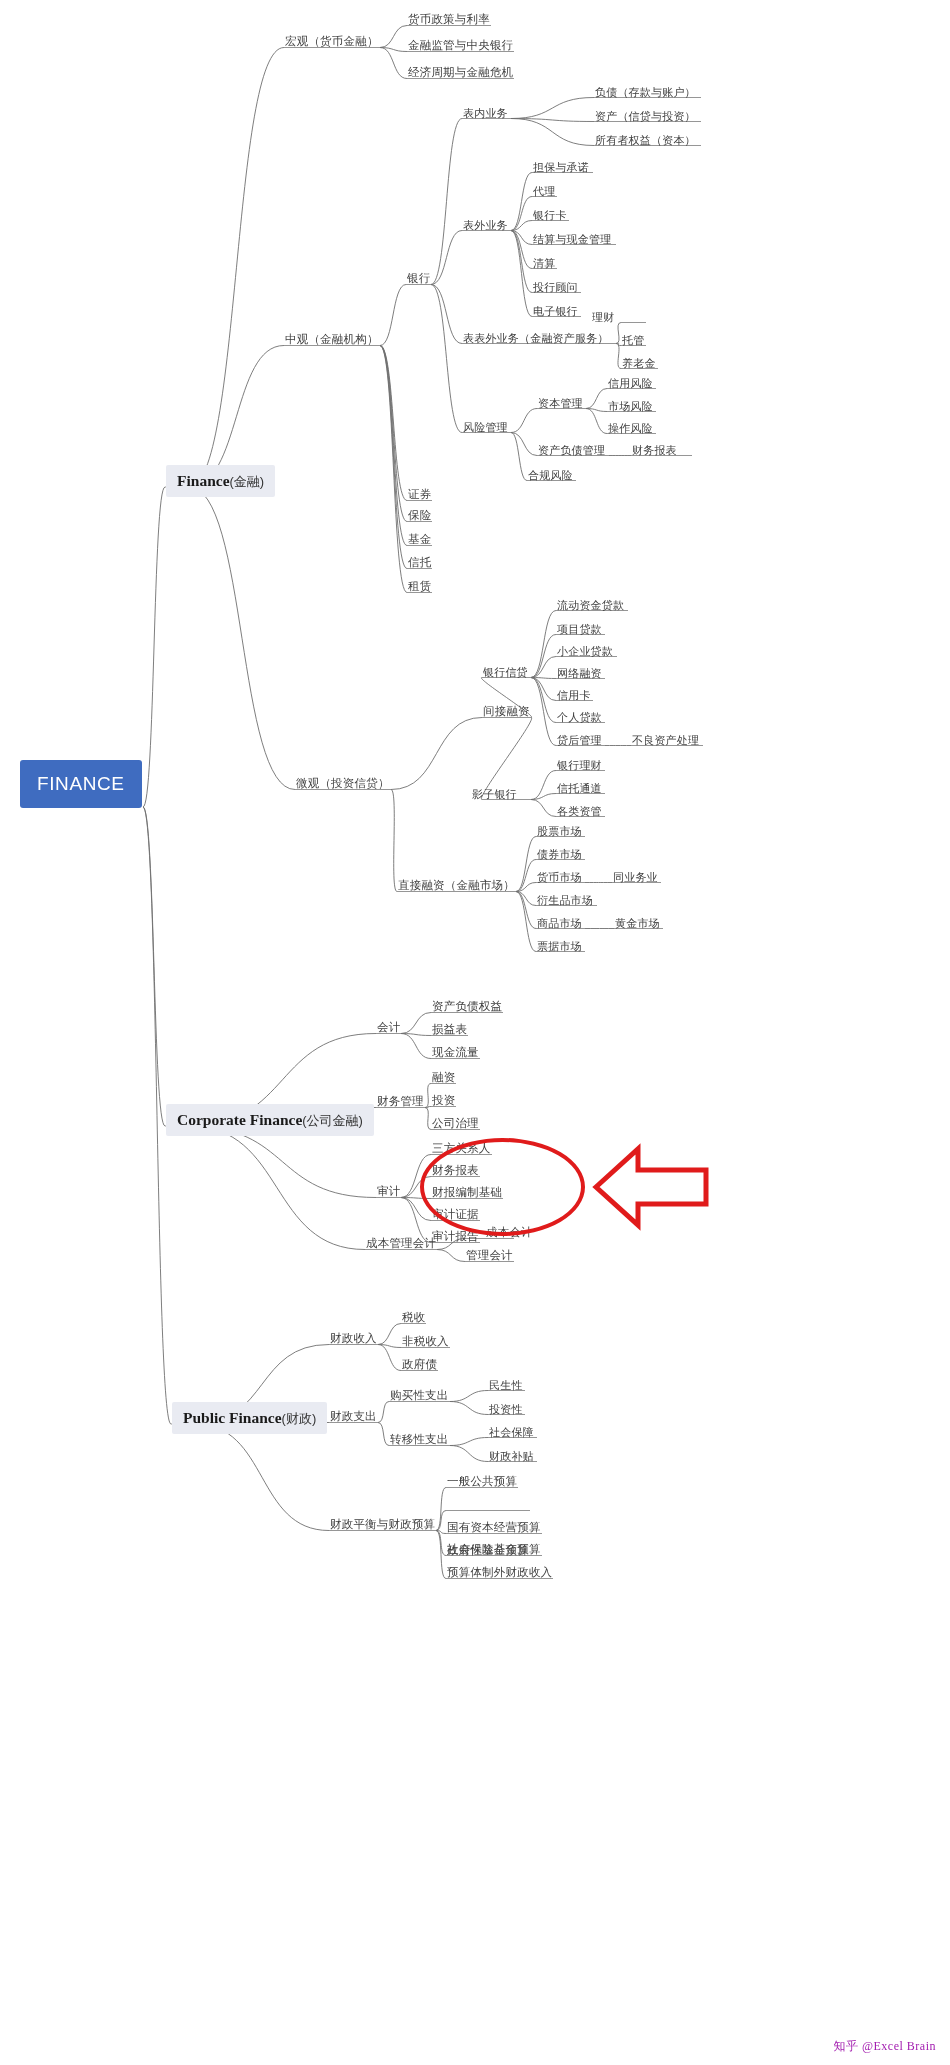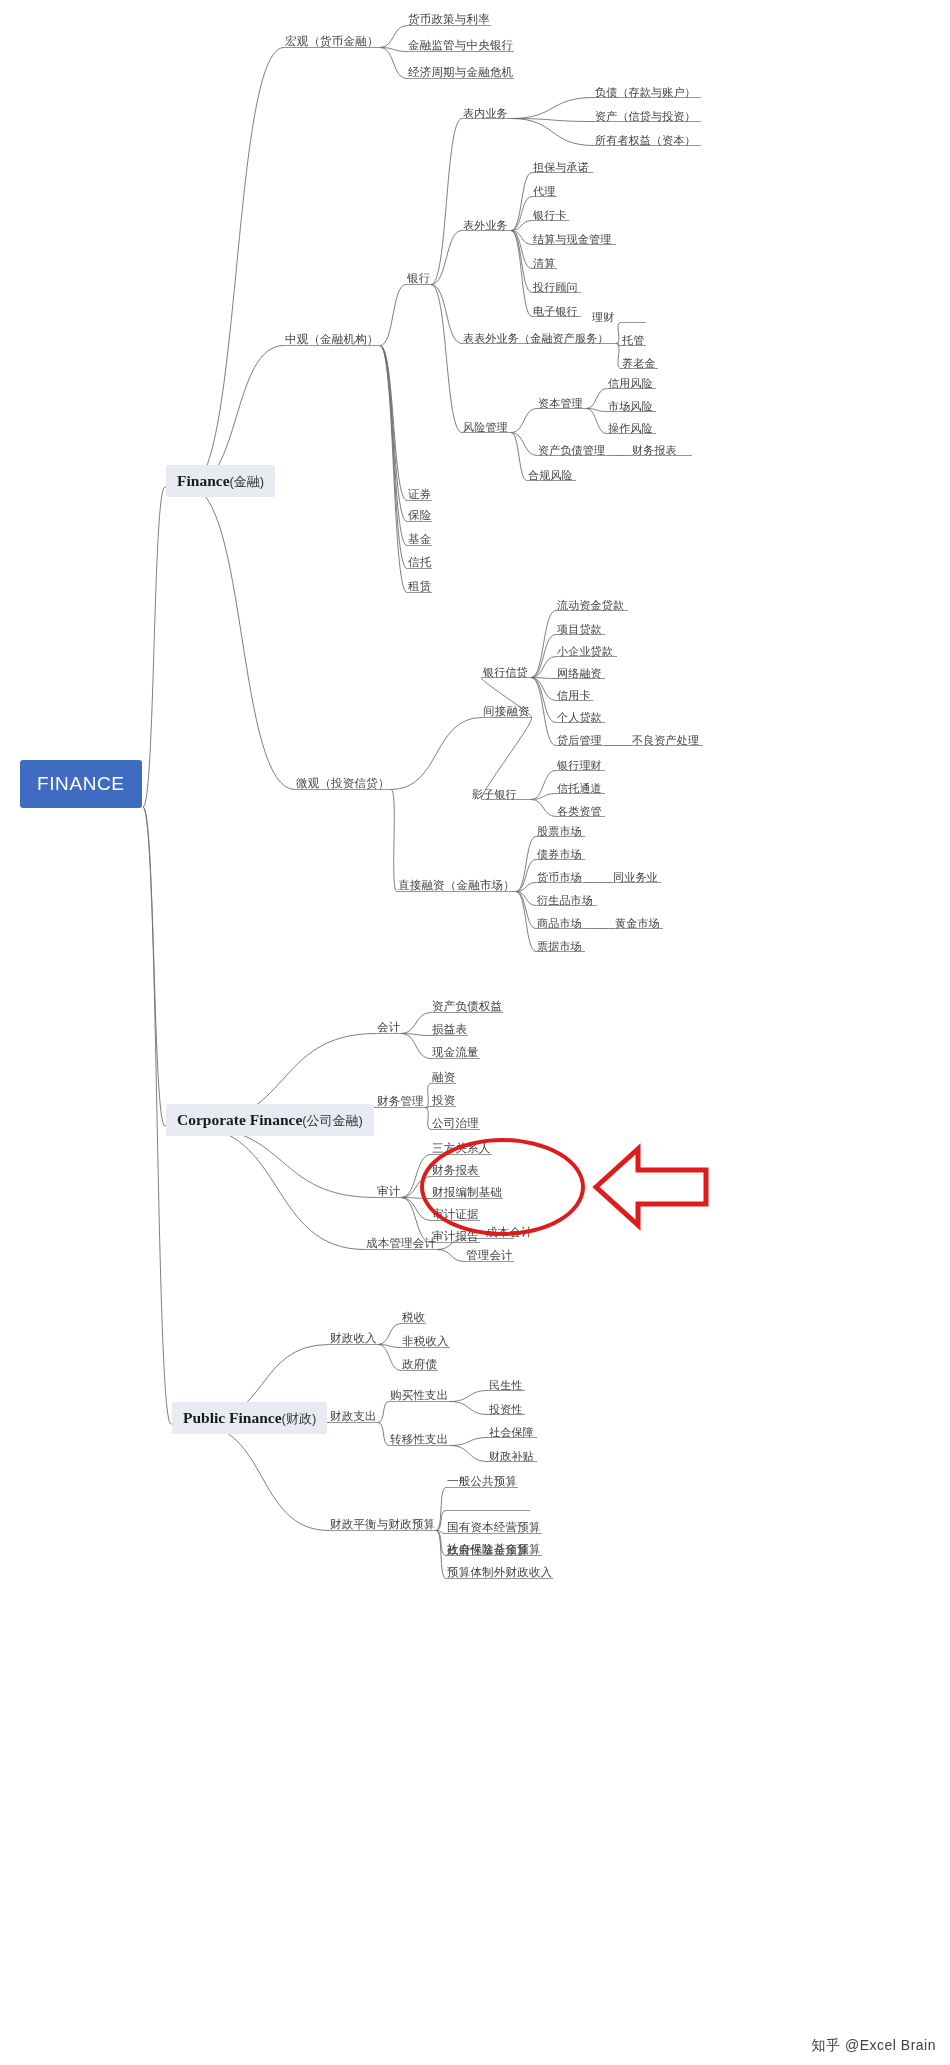--- a/index.html
+++ b/index.html
@@ -27,8 +27,8 @@
   .annot-ellipse{position:absolute;border:4px solid #e01b1b;border-radius:50%;
                  box-sizing:border-box;pointer-events:none;}
   .annot-arrow{position:absolute;}
-  .watermark{position:absolute;right:14px;bottom:10px;color:#404040;
-             font-size:14px;letter-spacing:.5px;}
+  .watermark{position:absolute;right:14px;bottom:10px;color:#a21caf;
+             font-size:12px;letter-spacing:.5px;font-family:Liberation Serif, serif;}
 </style>
 </head>
 <body>

